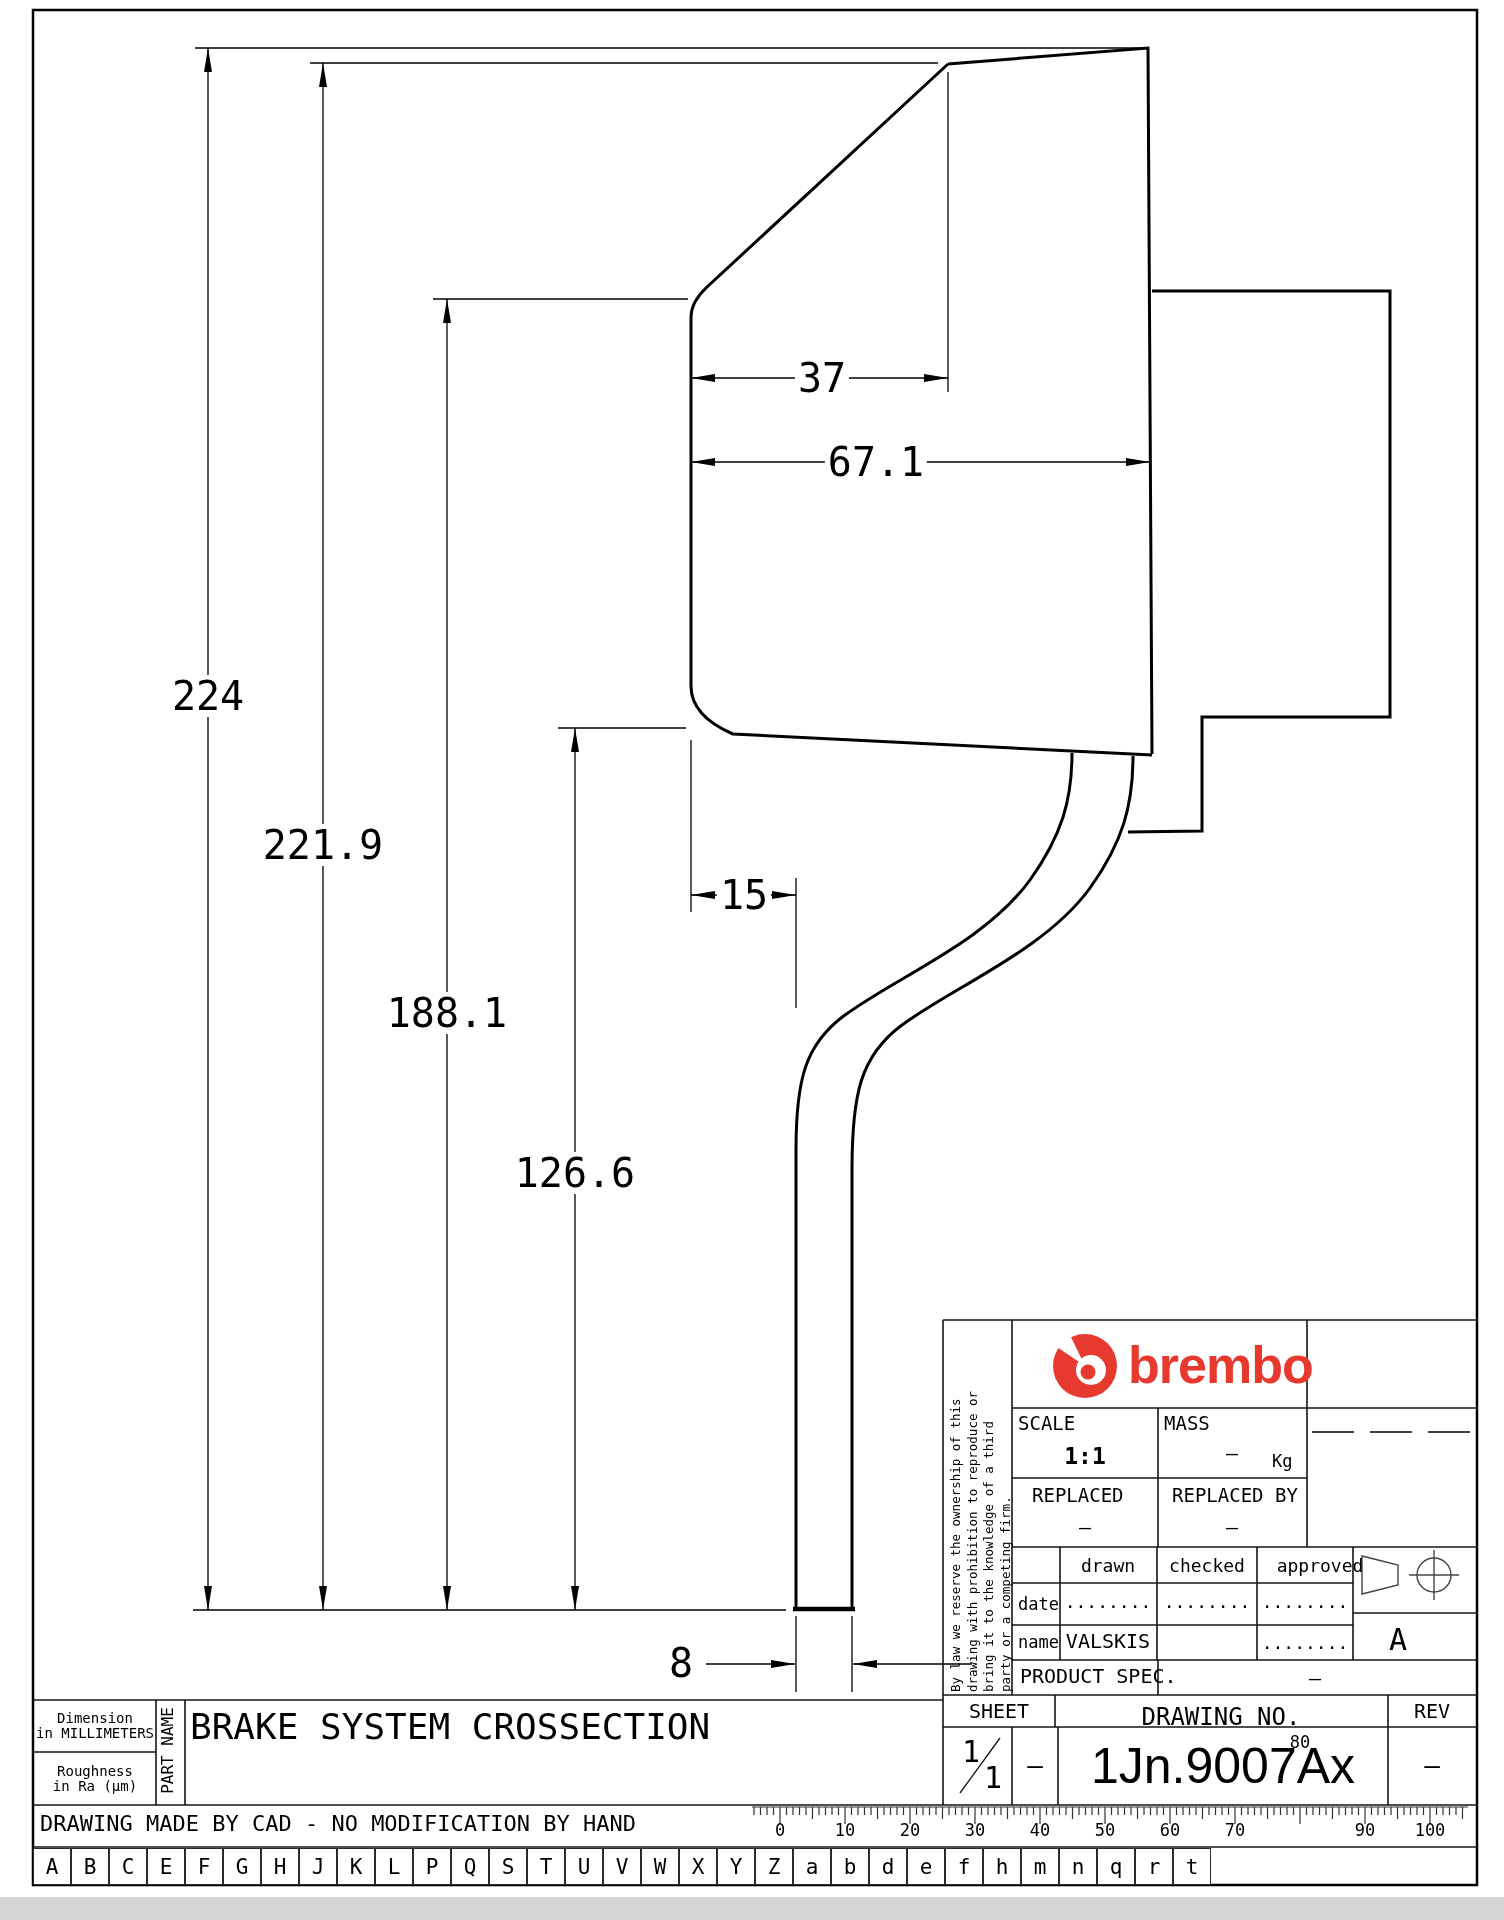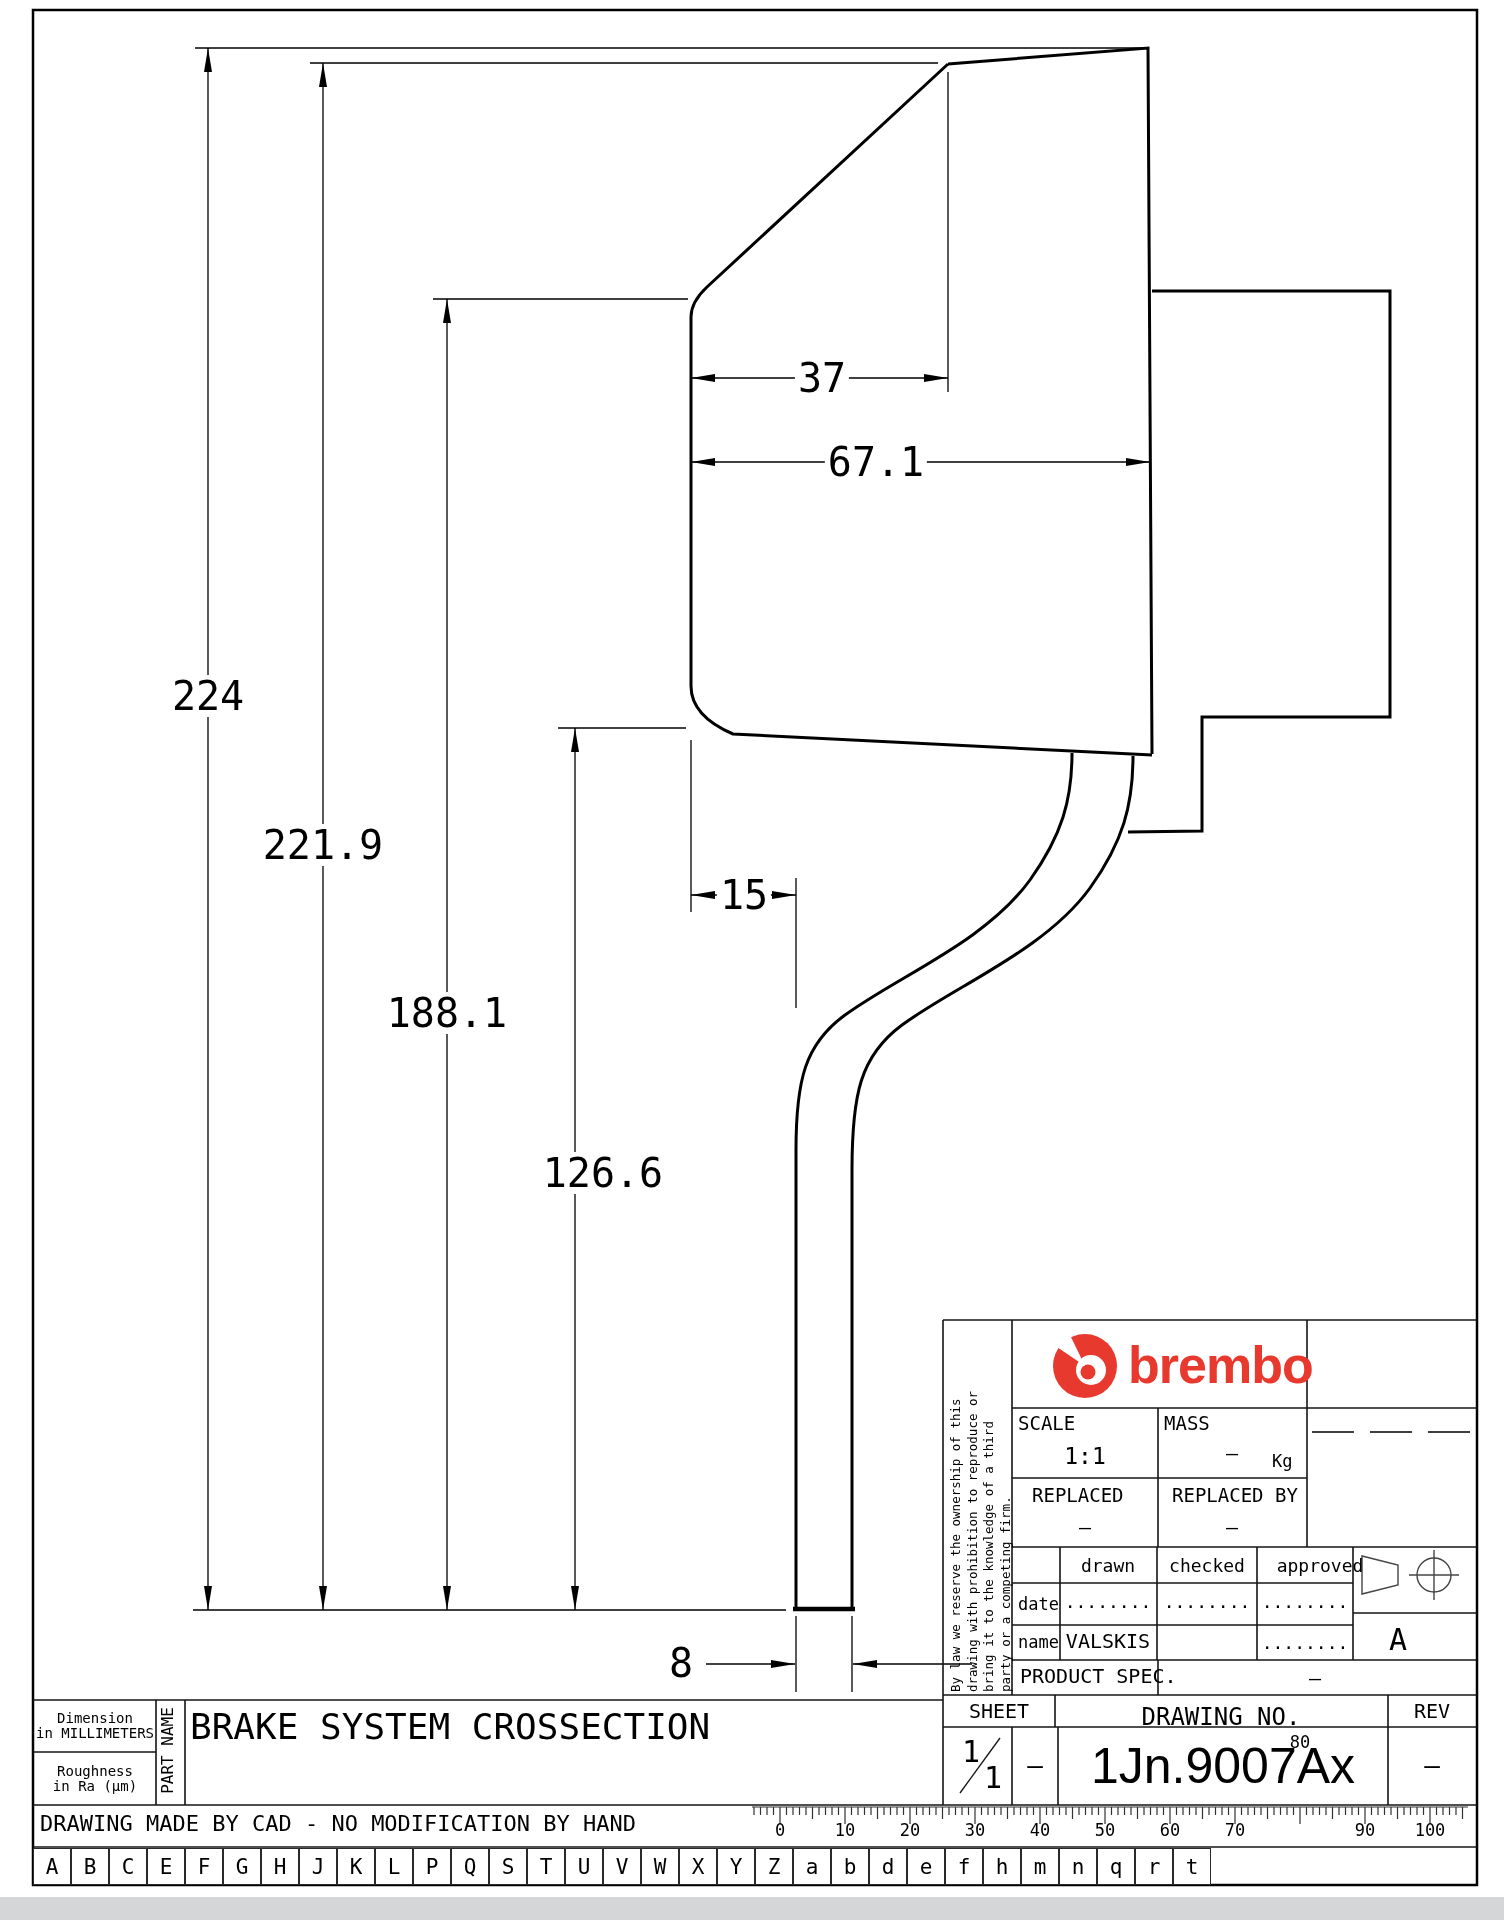--- a/index.html
+++ b/index.html
@@ -141,7 +141,7 @@
 <div class="t dim" style="left:208px;top:696px;">224</div>
 <div class="t dim" style="left:323px;top:845px;">221.9</div>
 <div class="t dim" style="left:447px;top:1013px;">188.1</div>
-<div class="t dim" style="left:575px;top:1173px;margin-left:28px;">126.6</div>
+<div class="t dim" style="left:575px;top:1173px;">126.6</div>
 <div class="t dim" style="left:822px;top:378px;">37</div>
 <div class="t dim" style="left:876px;top:462px;">67.1</div>
 <div class="t dim" style="left:744px;top:895px;">15</div>

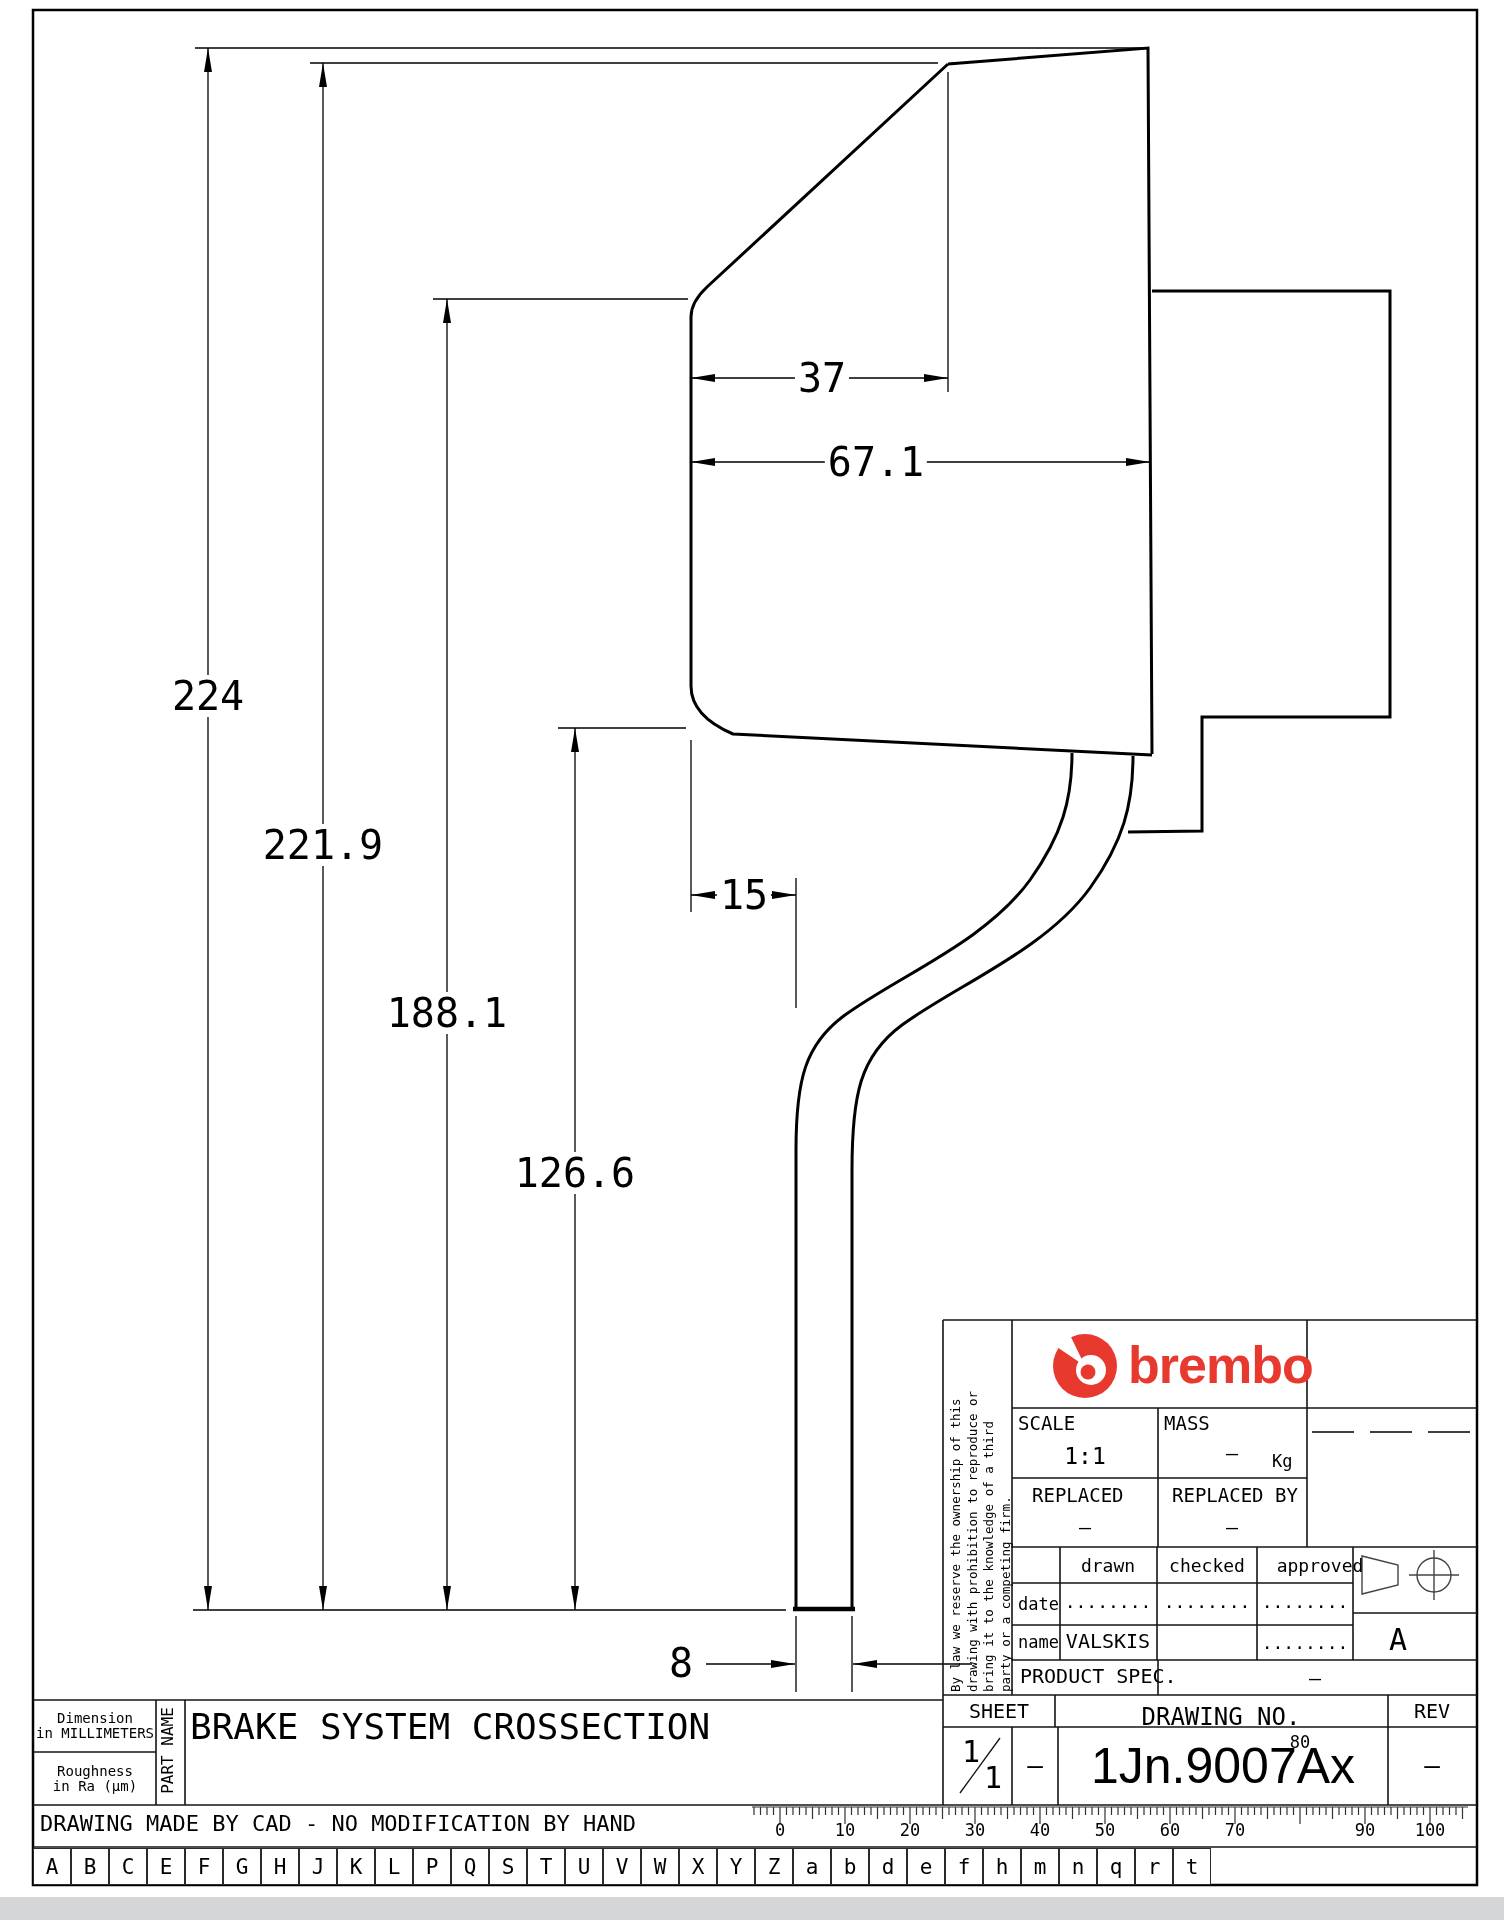--- a/index.html
+++ b/index.html
@@ -157,7 +157,7 @@
 <div class="t brand" style="left:1128px;top:1338px;font-size:52px;color:#e8392f;">brembo</div>
 
 <div class="t tb" style="left:1018px;top:1414px;">SCALE</div>
-<div class="t ctr" style="left:1085px;top:1456px;font-size:23px;">1:1</div>
+<div class="t ctr" style="left:1085px;top:1456px;font-size:23px;font-weight:bold;">1:1</div>
 <div class="t tb" style="left:1164px;top:1414px;">MASS</div>
 <div class="t ctr" style="left:1232px;top:1453px;font-size:20px;">–</div>
 <div class="t" style="left:1272px;top:1453px;font-size:17px;">Kg</div>

